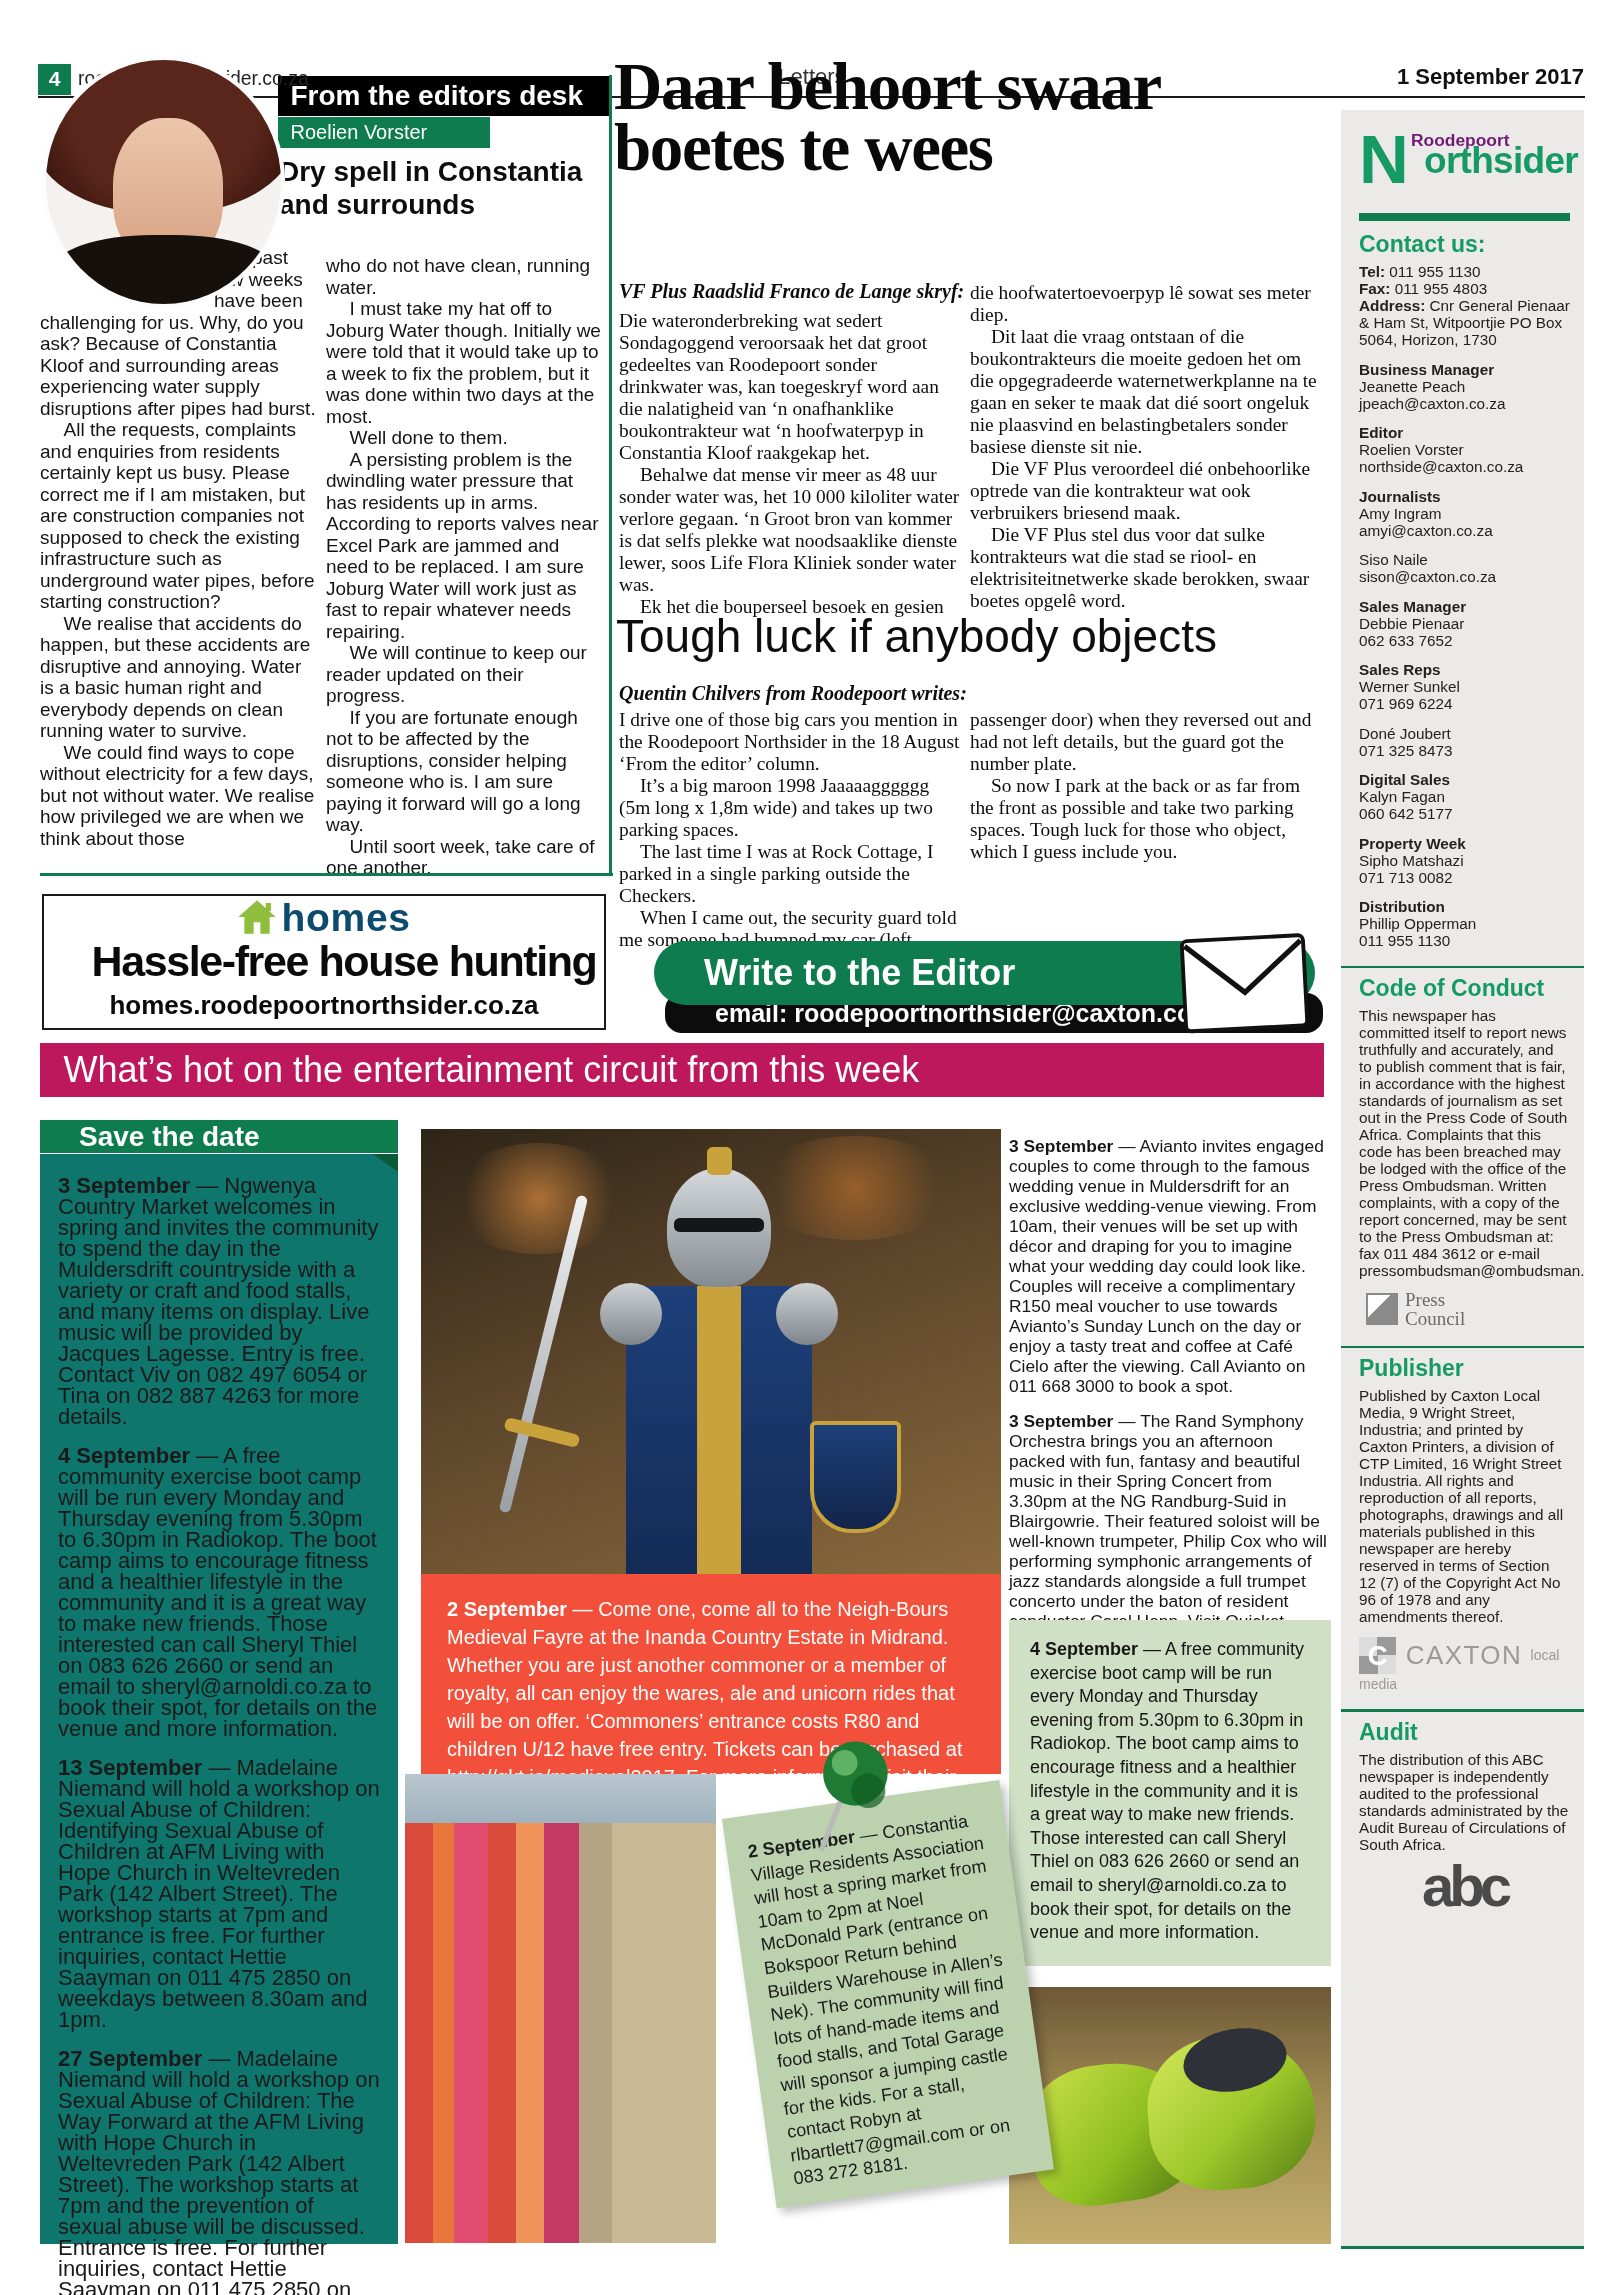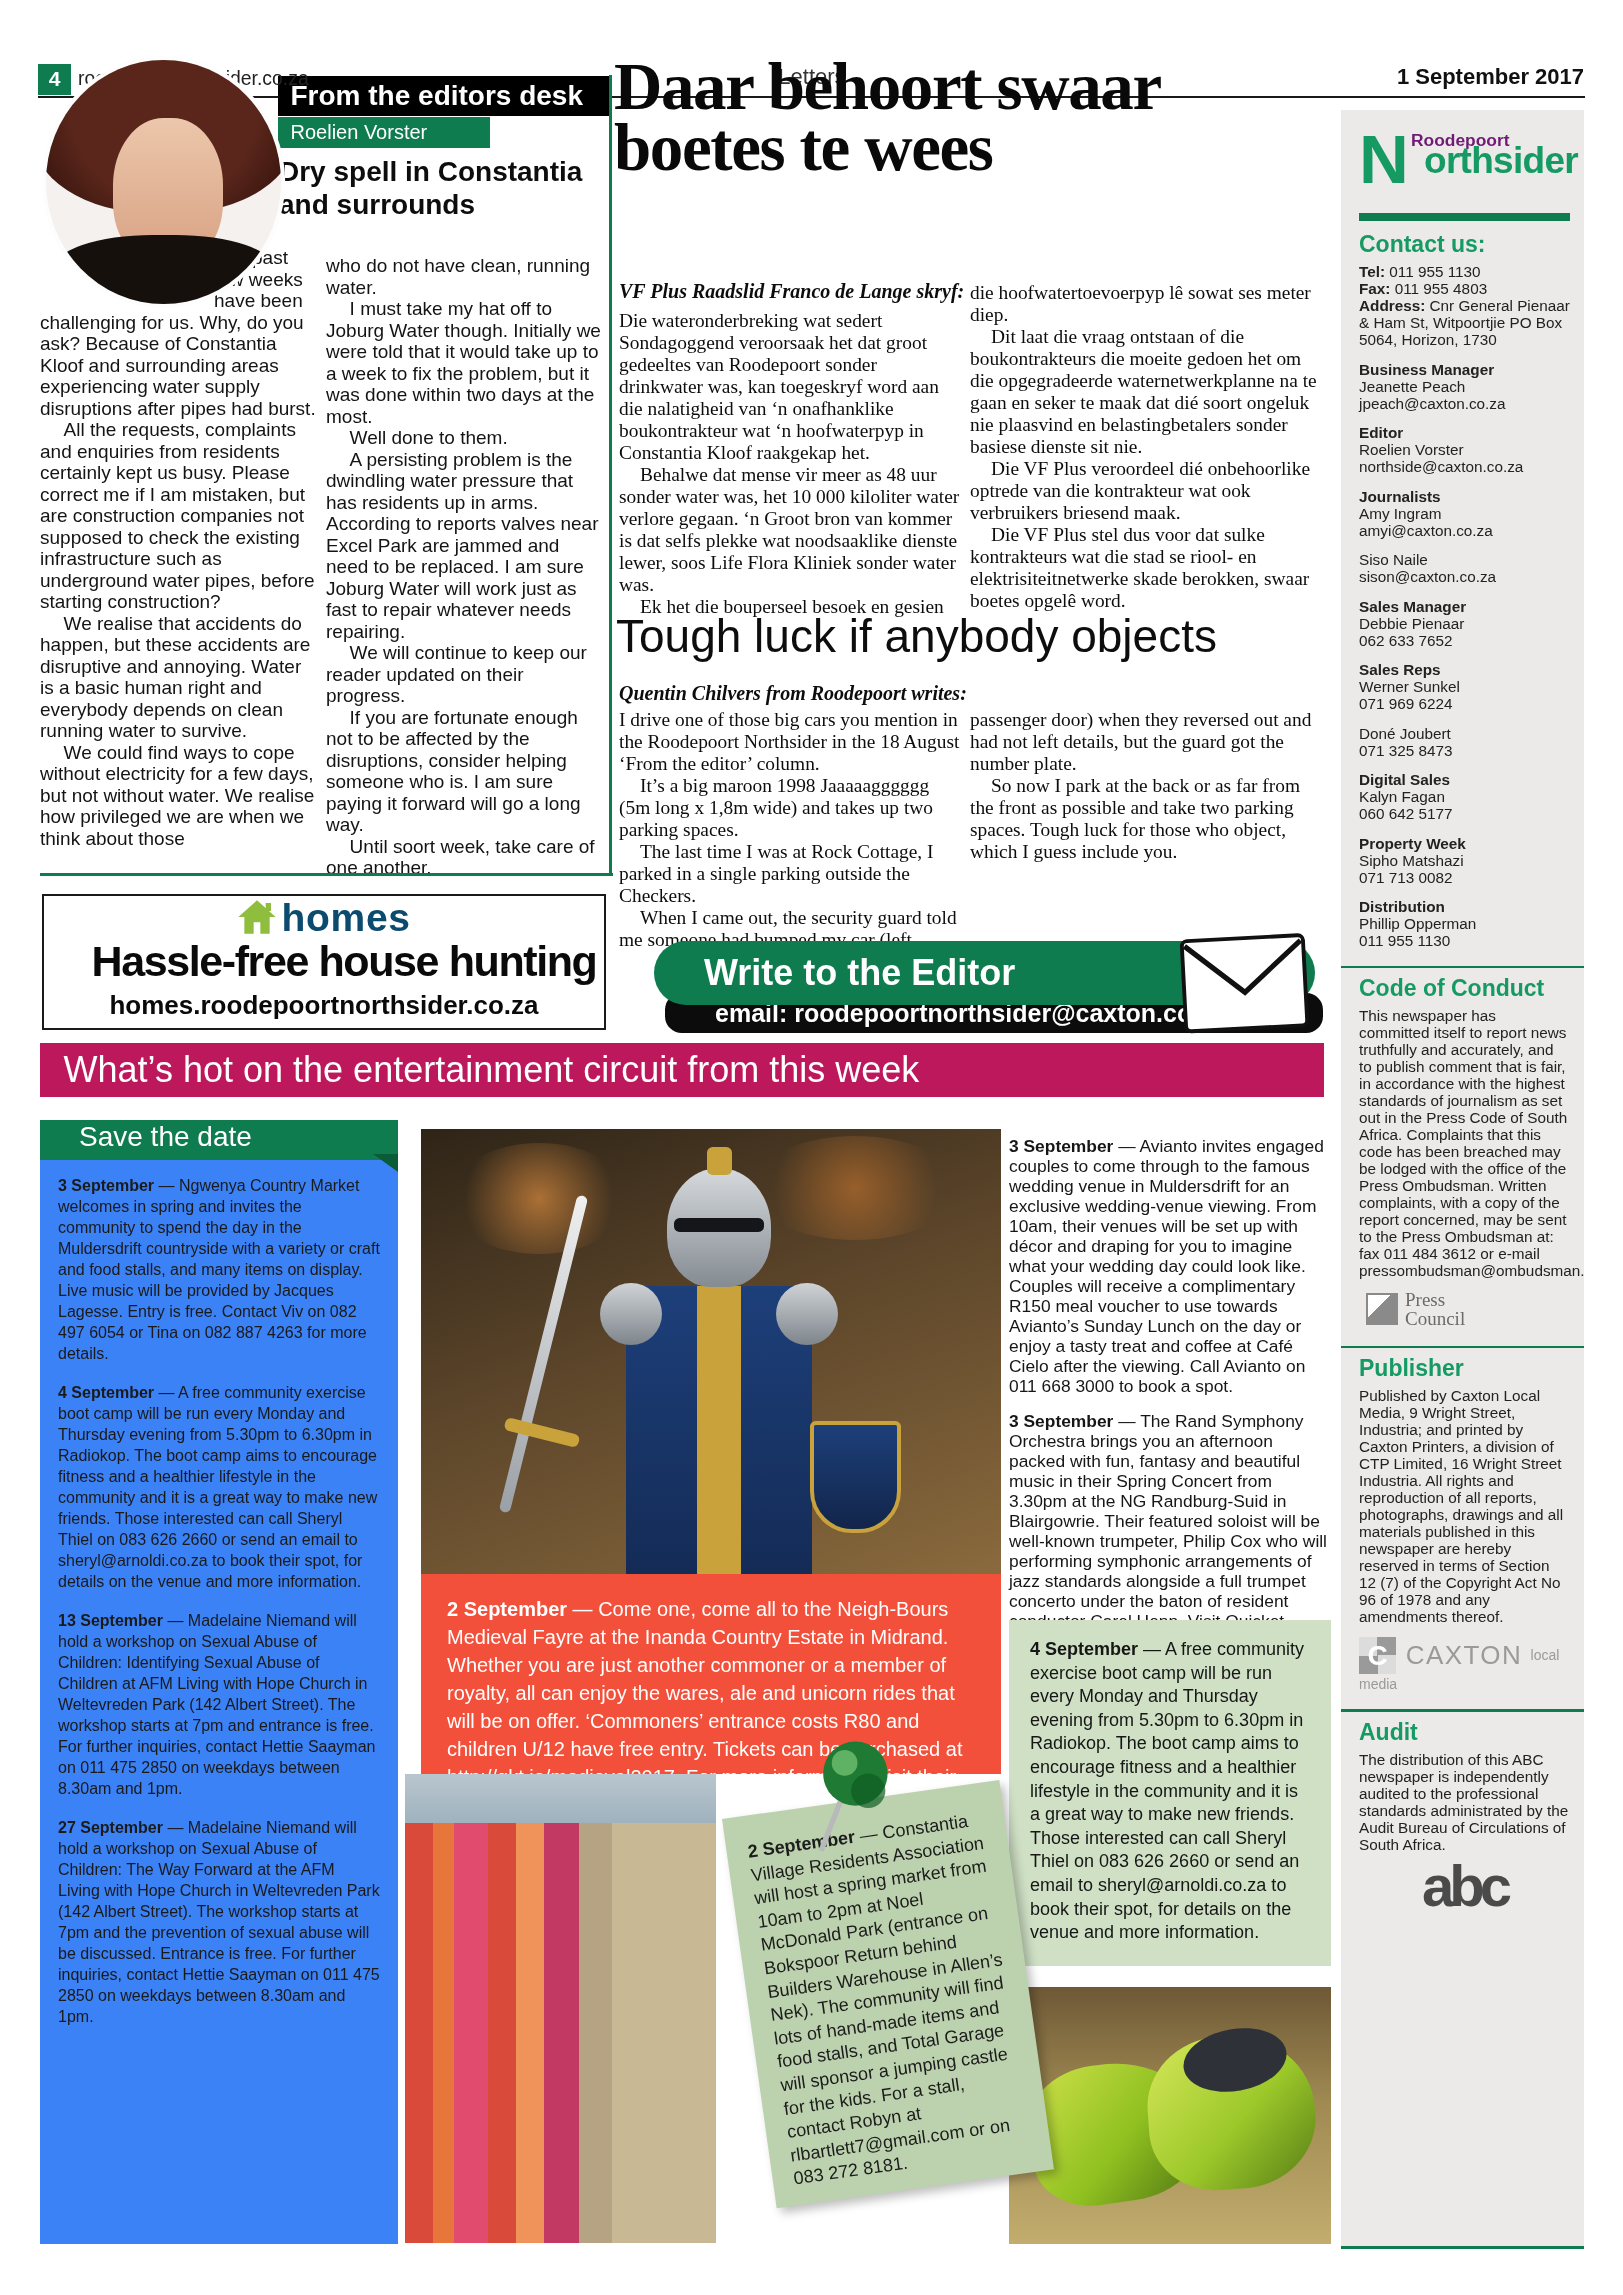--- a/index.html
+++ b/index.html
@@ -69,8 +69,8 @@
   
   .ent-banner{left:40px;top:1043px;width:1284px;height:54px;background:#be185d;color:#fff;
               font-size:36px;line-height:54px;padding-left:23.6px;box-sizing:border-box;}
-  .std-head{left:40px;top:1120px;width:358px;height:40px;background:#0f7c4f;color:#fff;
-            font-size:28px;font-weight:normal;line-height:33px;padding-left:39px;box-sizing:border-box;z-index:2;}
+  .std-head{left:40px;top:1120px;width:358px;height:33px;background:#0f7c4f;color:#fff;
+            font-size:28px;font-weight:bold;line-height:33px;padding-left:39px;box-sizing:border-box;z-index:2;}
   .std-notch{left:373px;top:1154px;width:0;height:0;border-top:18px solid #0a5c39;border-left:25px solid transparent;z-index:2;}
   .std-panel{left:40px;top:1154px;width:358px;height:1090px;background:#3b82f6;
              padding:21px 18px;box-sizing:border-box;font-size:16px;line-height:21px;color:#1a1a1a;}

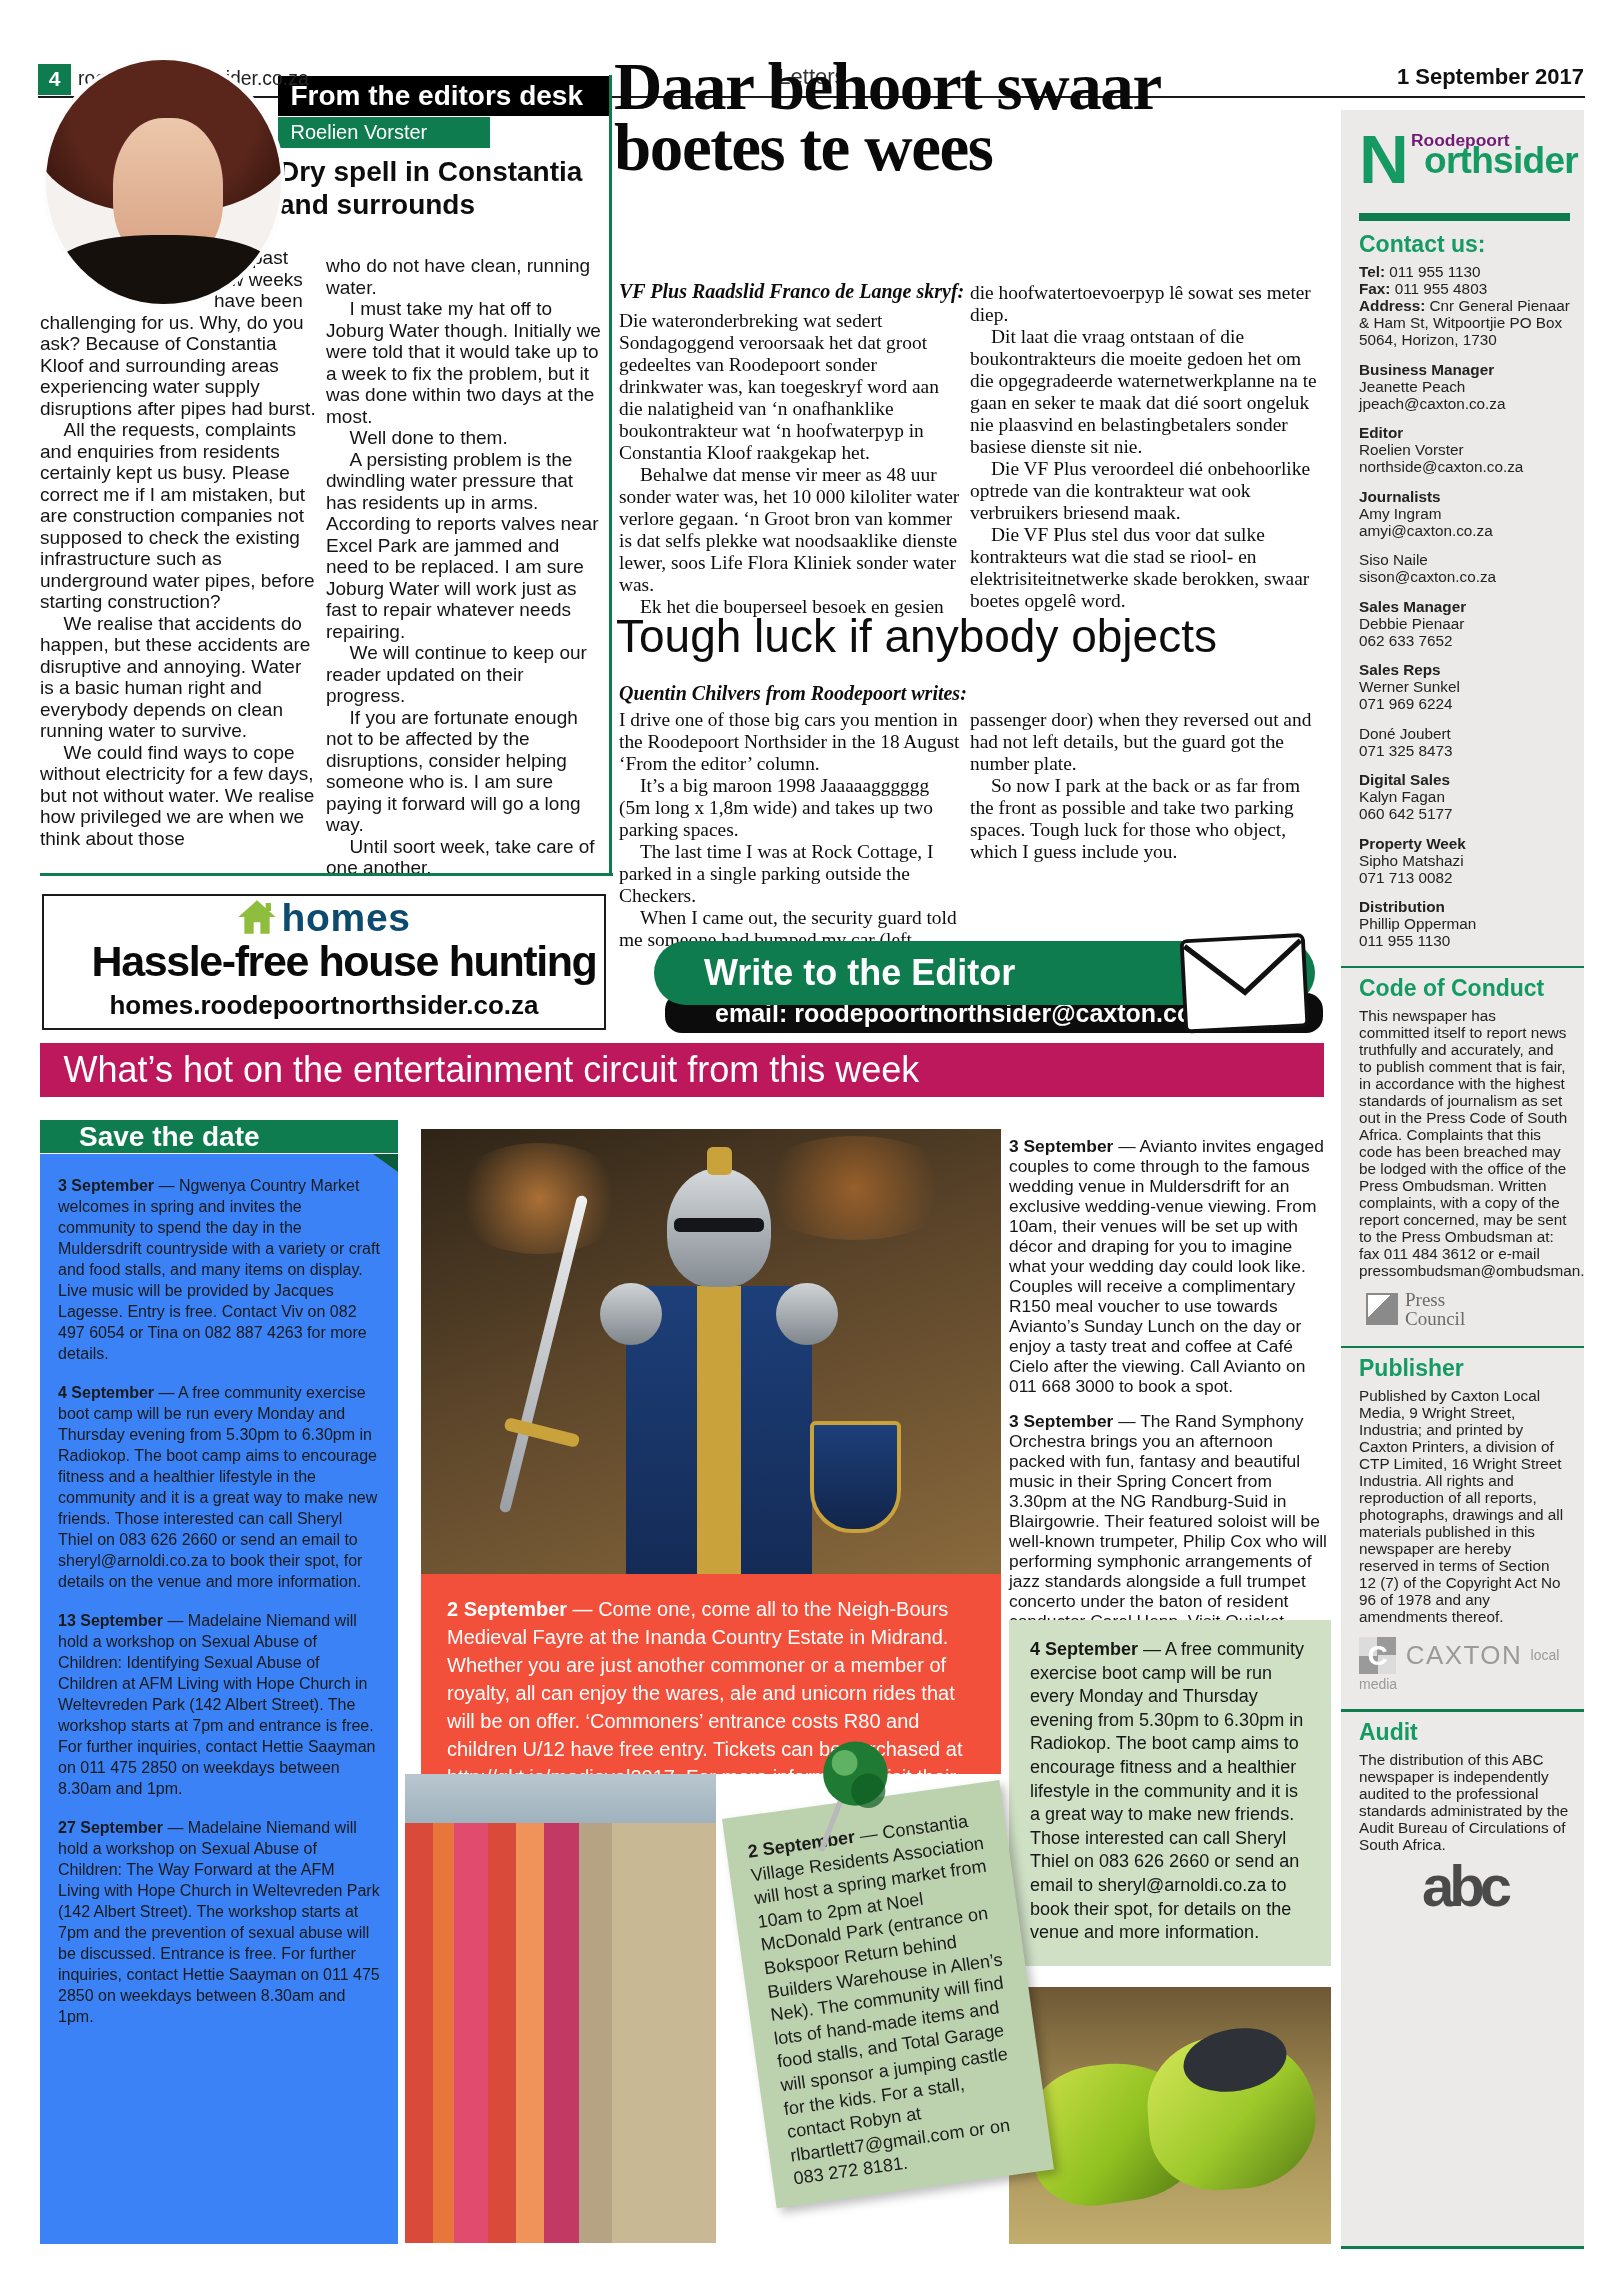--- a/index.html
+++ b/index.html
@@ -72,8 +72,8 @@
   .std-head{left:40px;top:1120px;width:358px;height:33px;background:#0f7c4f;color:#fff;
             font-size:28px;font-weight:bold;line-height:33px;padding-left:39px;box-sizing:border-box;z-index:2;}
   .std-notch{left:373px;top:1154px;width:0;height:0;border-top:18px solid #0a5c39;border-left:25px solid transparent;z-index:2;}
-  .std-panel{left:40px;top:1154px;width:358px;height:1090px;background:#3b82f6;
-             padding:21px 18px;box-sizing:border-box;font-size:16px;line-height:21px;color:#1a1a1a;}
+  .std-panel{left:40px;top:1154px;width:358px;height:1090px;background:#0f766e;
+             padding:21px 18px;box-sizing:border-box;font-size:22px;line-height:21px;color:#1a1a1a;}
   .std-panel p{margin:0 0 18px 0;}
   .event b{font-weight:bold;}
   .knight{left:421px;top:1129px;width:580px;height:446px;overflow:hidden;

